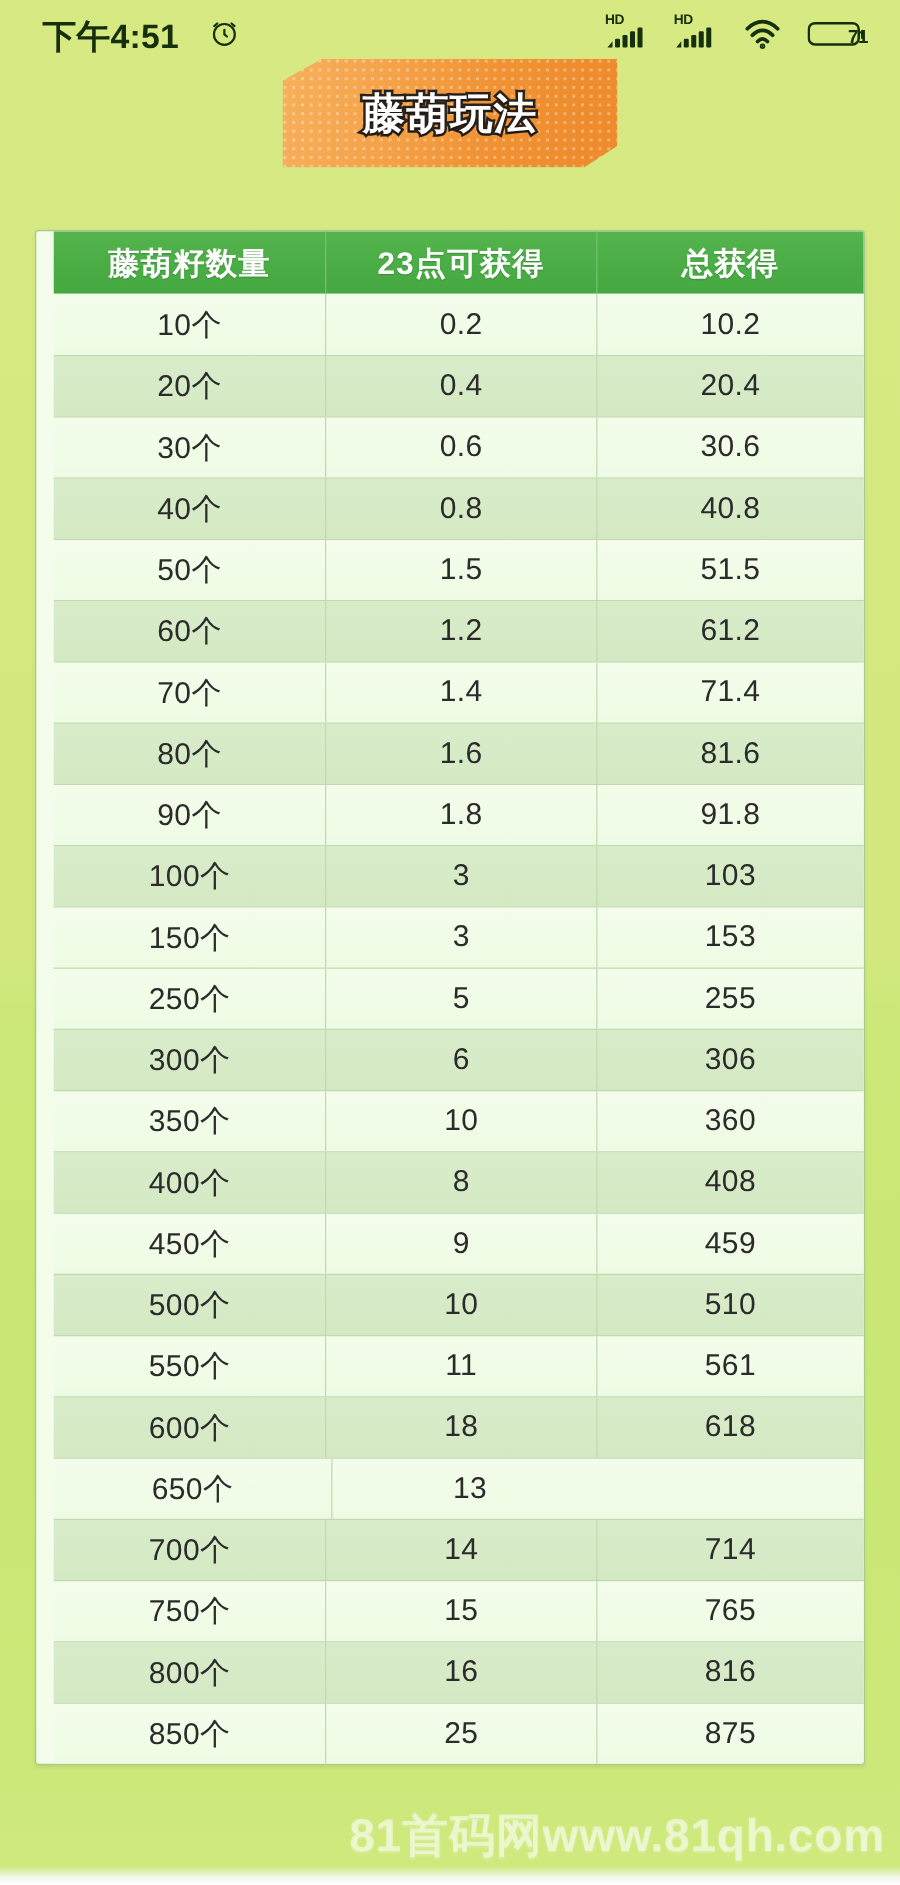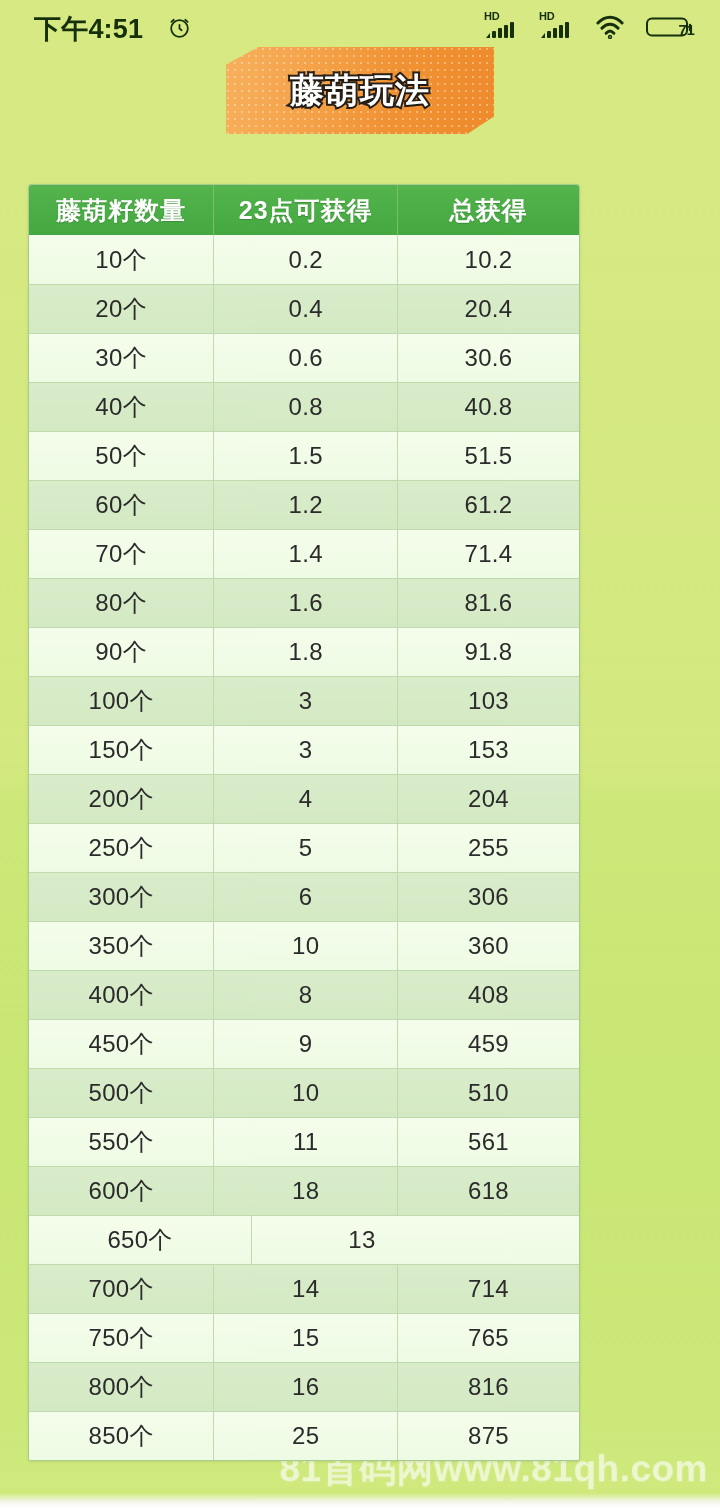--- a/index.html
+++ b/index.html
@@ -107,13 +107,14 @@
   #table-card {
     position:absolute;
     left:28px; top:184px;
-    width:552px;
+    width:664px;
     border:1px solid #a9ca8e;
     border-radius:3px;
     overflow:hidden;
     box-shadow:0 1px 3px rgba(60,90,30,.13);
     background:#f4fceb;
     z-index:10;
+    padding-left:14px;
   }
   .trow {
     display:flex;

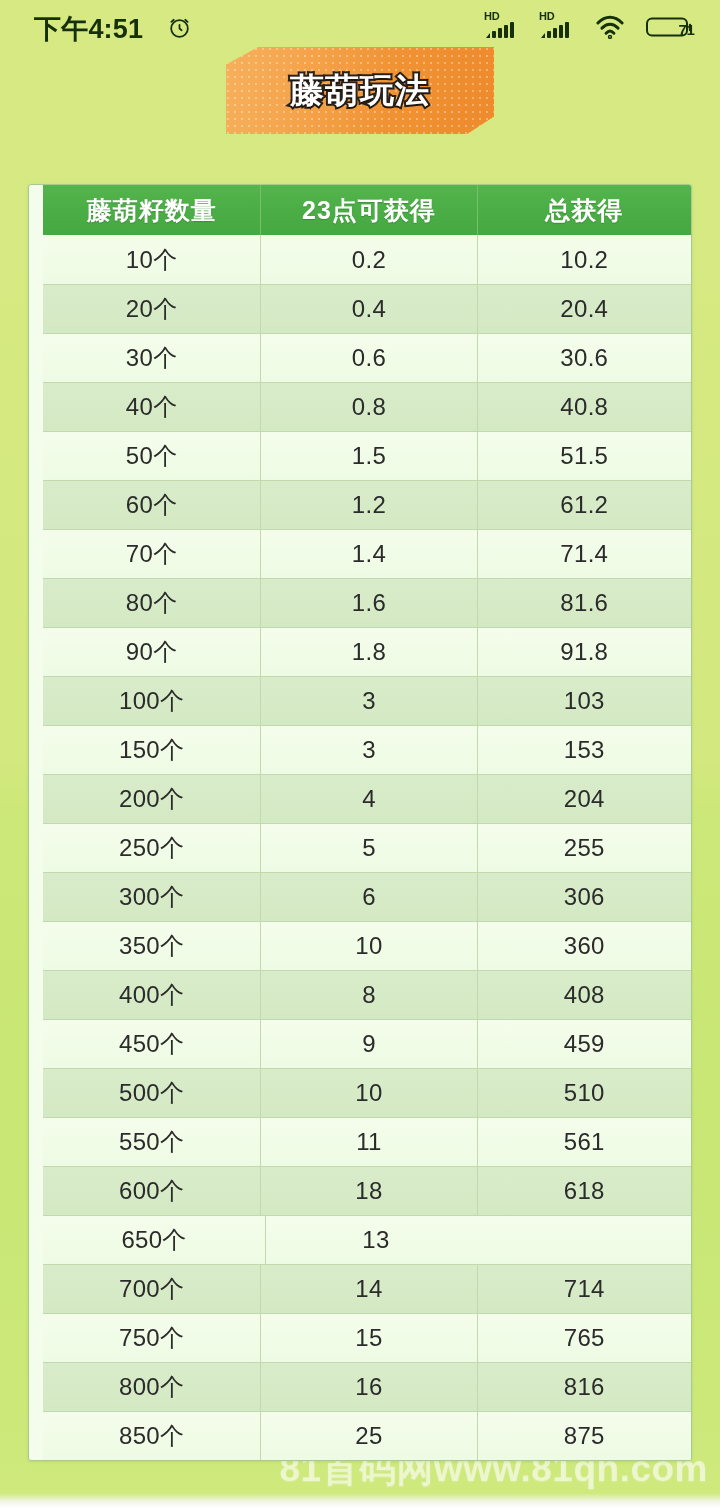--- a/index.html
+++ b/index.html
@@ -292,11 +292,6 @@
           <div class="tcell c2">3</div>
           <div class="tcell c3">153</div>
         </div>
-        <div class="trow even">
-          <div class="tcell c1">200个</div>
-          <div class="tcell c2">4</div>
-          <div class="tcell c3">204</div>
-        </div>
         <div class="trow odd">
           <div class="tcell c1">250个</div>
           <div class="tcell c2">5</div>

